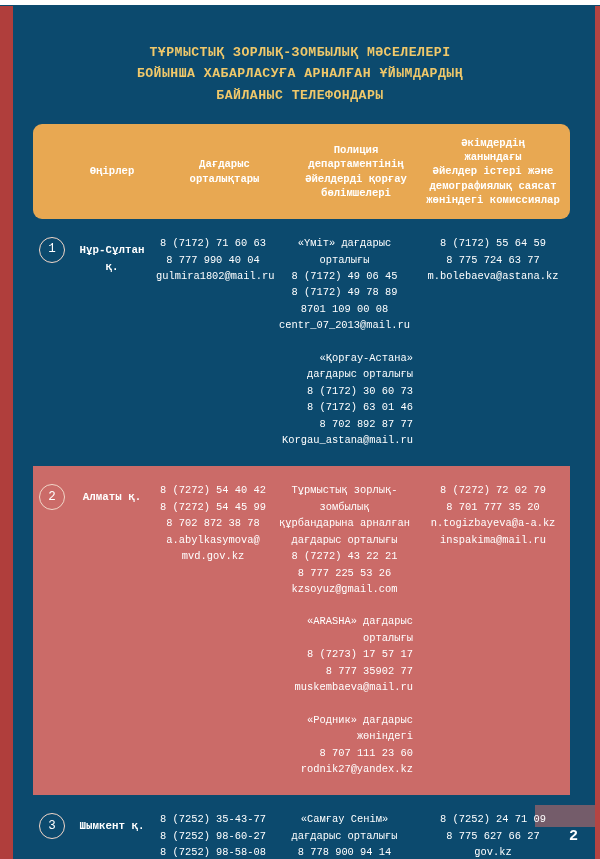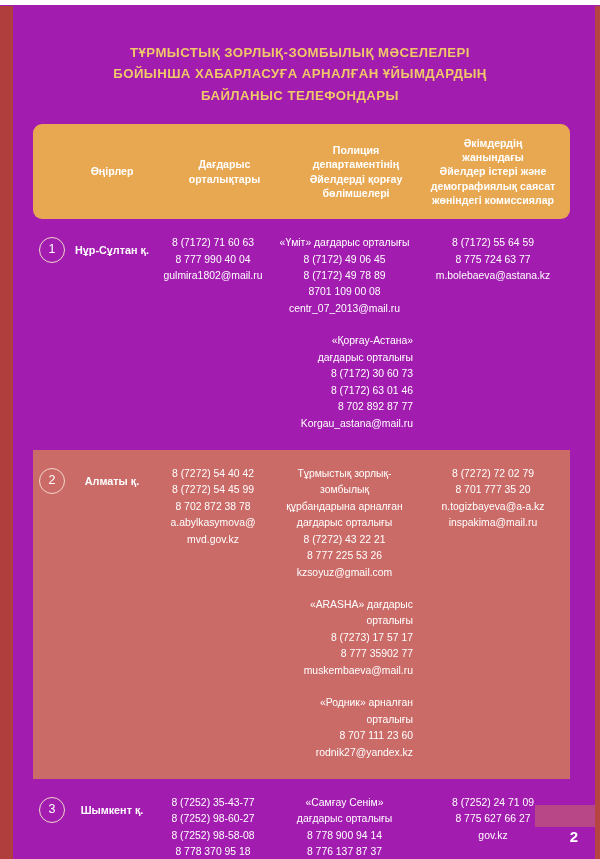--- a/index.html
+++ b/index.html
@@ -18,10 +18,11 @@
     position: relative;
     width: 600px;
     height: 859px;
-    background: #a21caf;
+    background: #0c4a6e;
     box-sizing: border-box;
     padding-top: 8px;
     overflow: hidden;
+    font-family: Liberation Mono, monospace;
   }
   
   .top-strip {

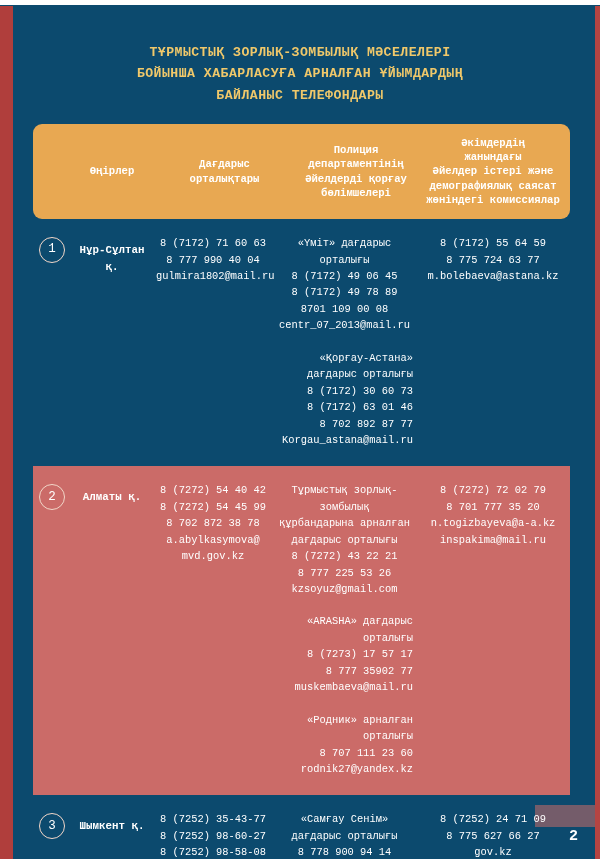--- a/index.html
+++ b/index.html
@@ -275,7 +275,7 @@
               <div class="line">muskembaeva@mail.ru</div>
             </div>
             <div class="block">
-              <div class="line wrap block-title">«Родник» арналған орталығы</div>
+              <div class="line wrap block-title">«Родник» дағдарыс жөніндегі</div>
               <div class="line">8 707 111 23 60</div>
               <div class="line">rodnik27@yandex.kz</div>
             </div>

